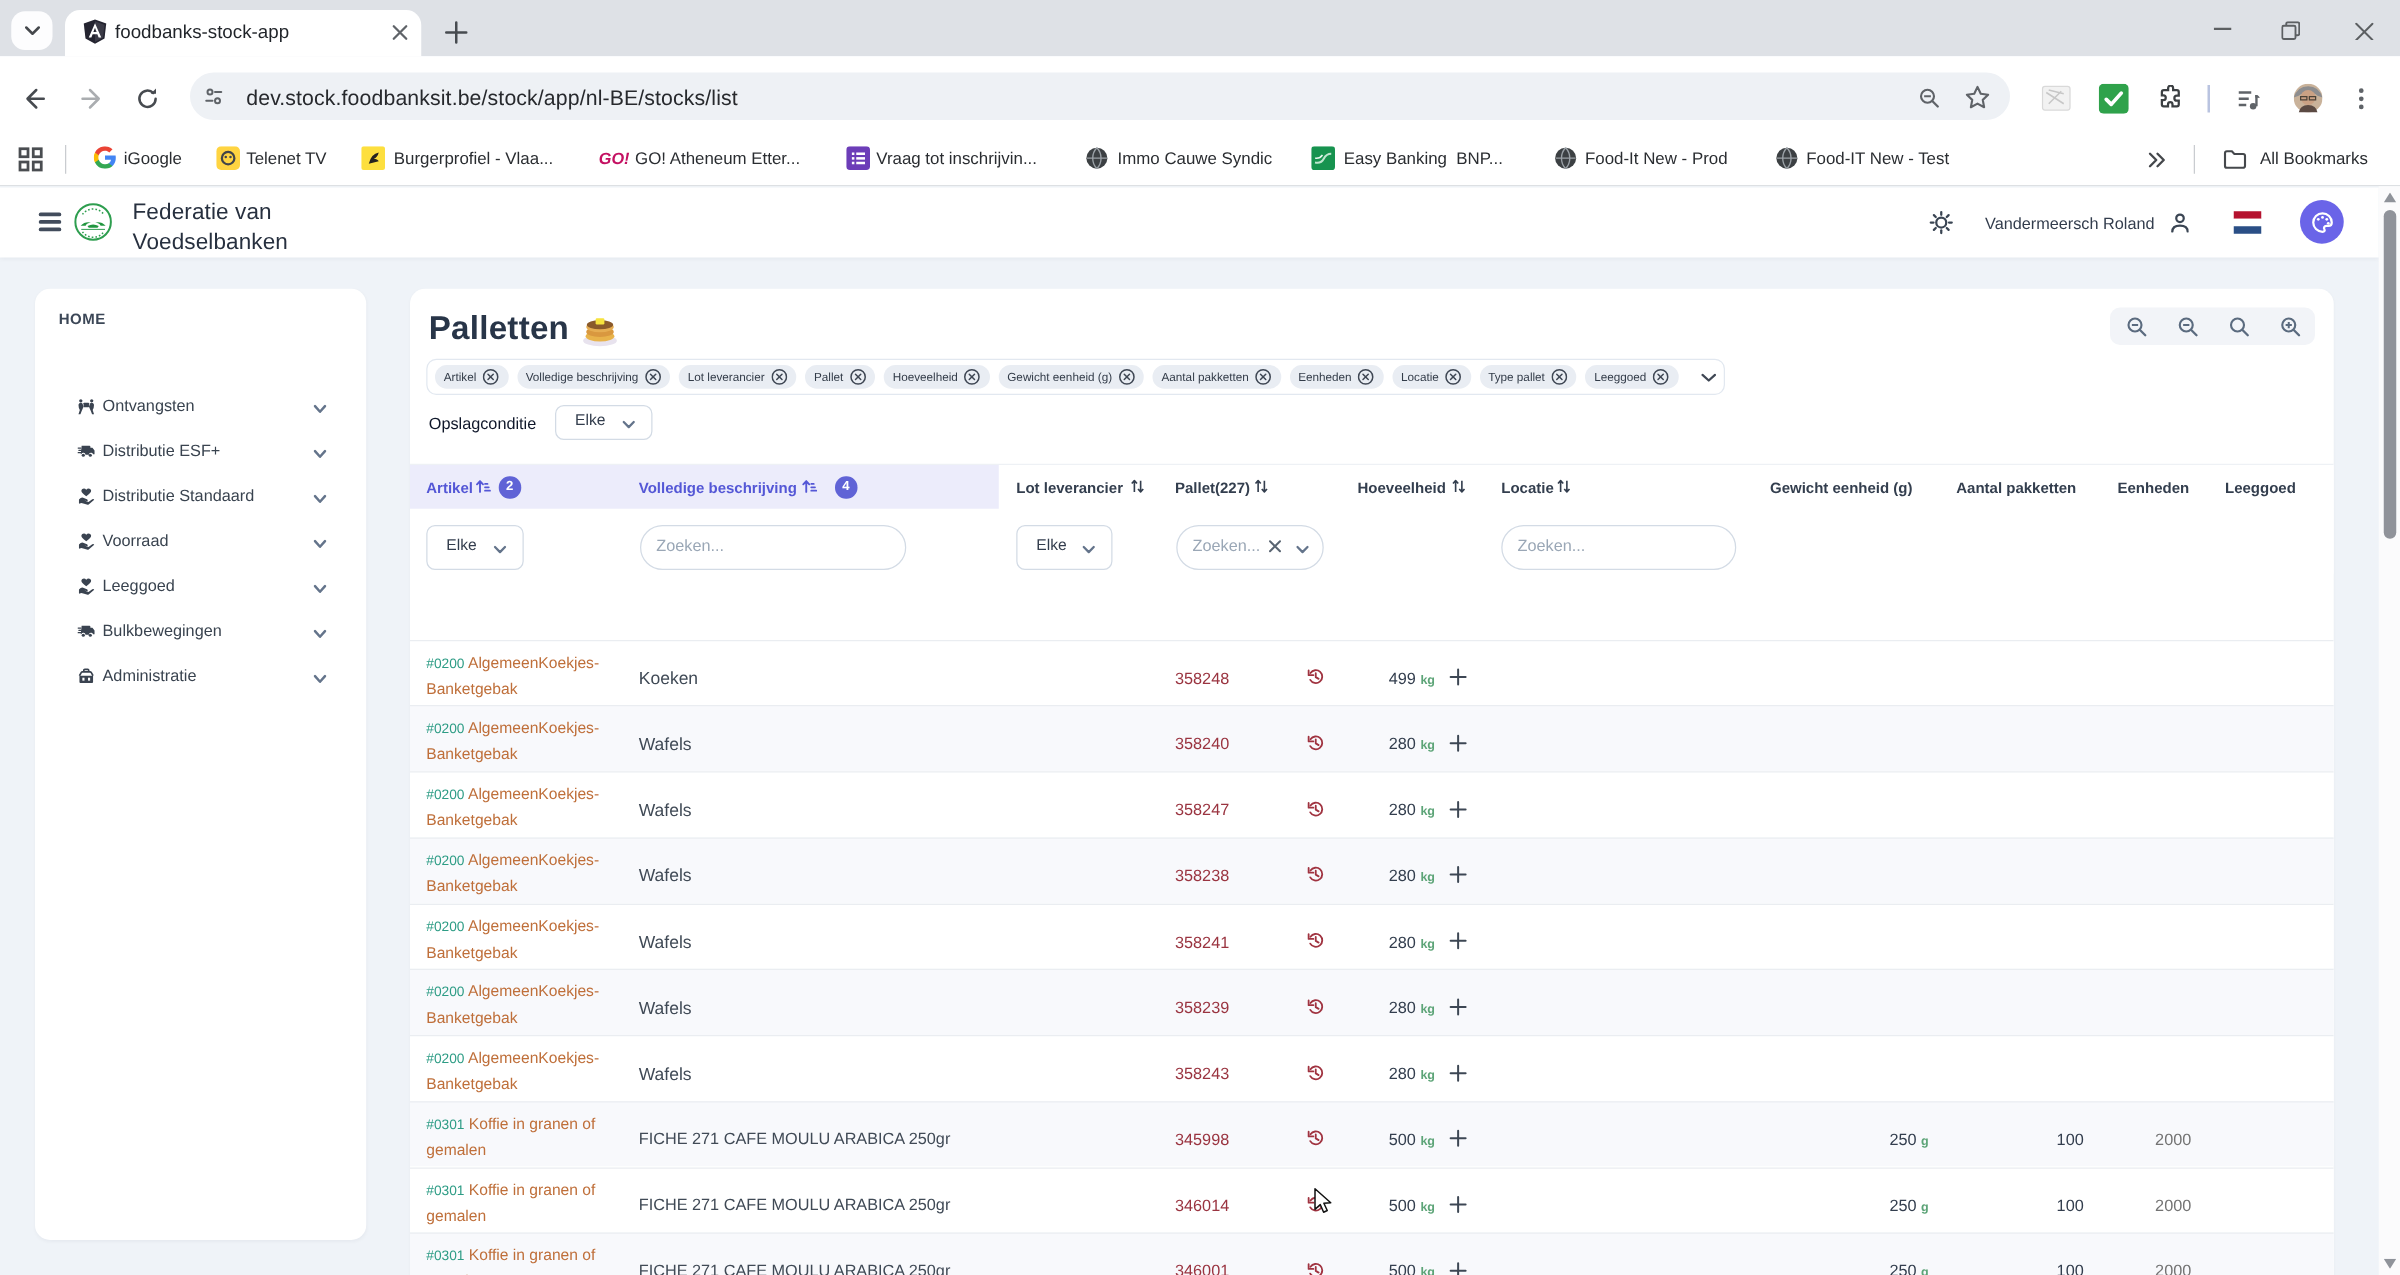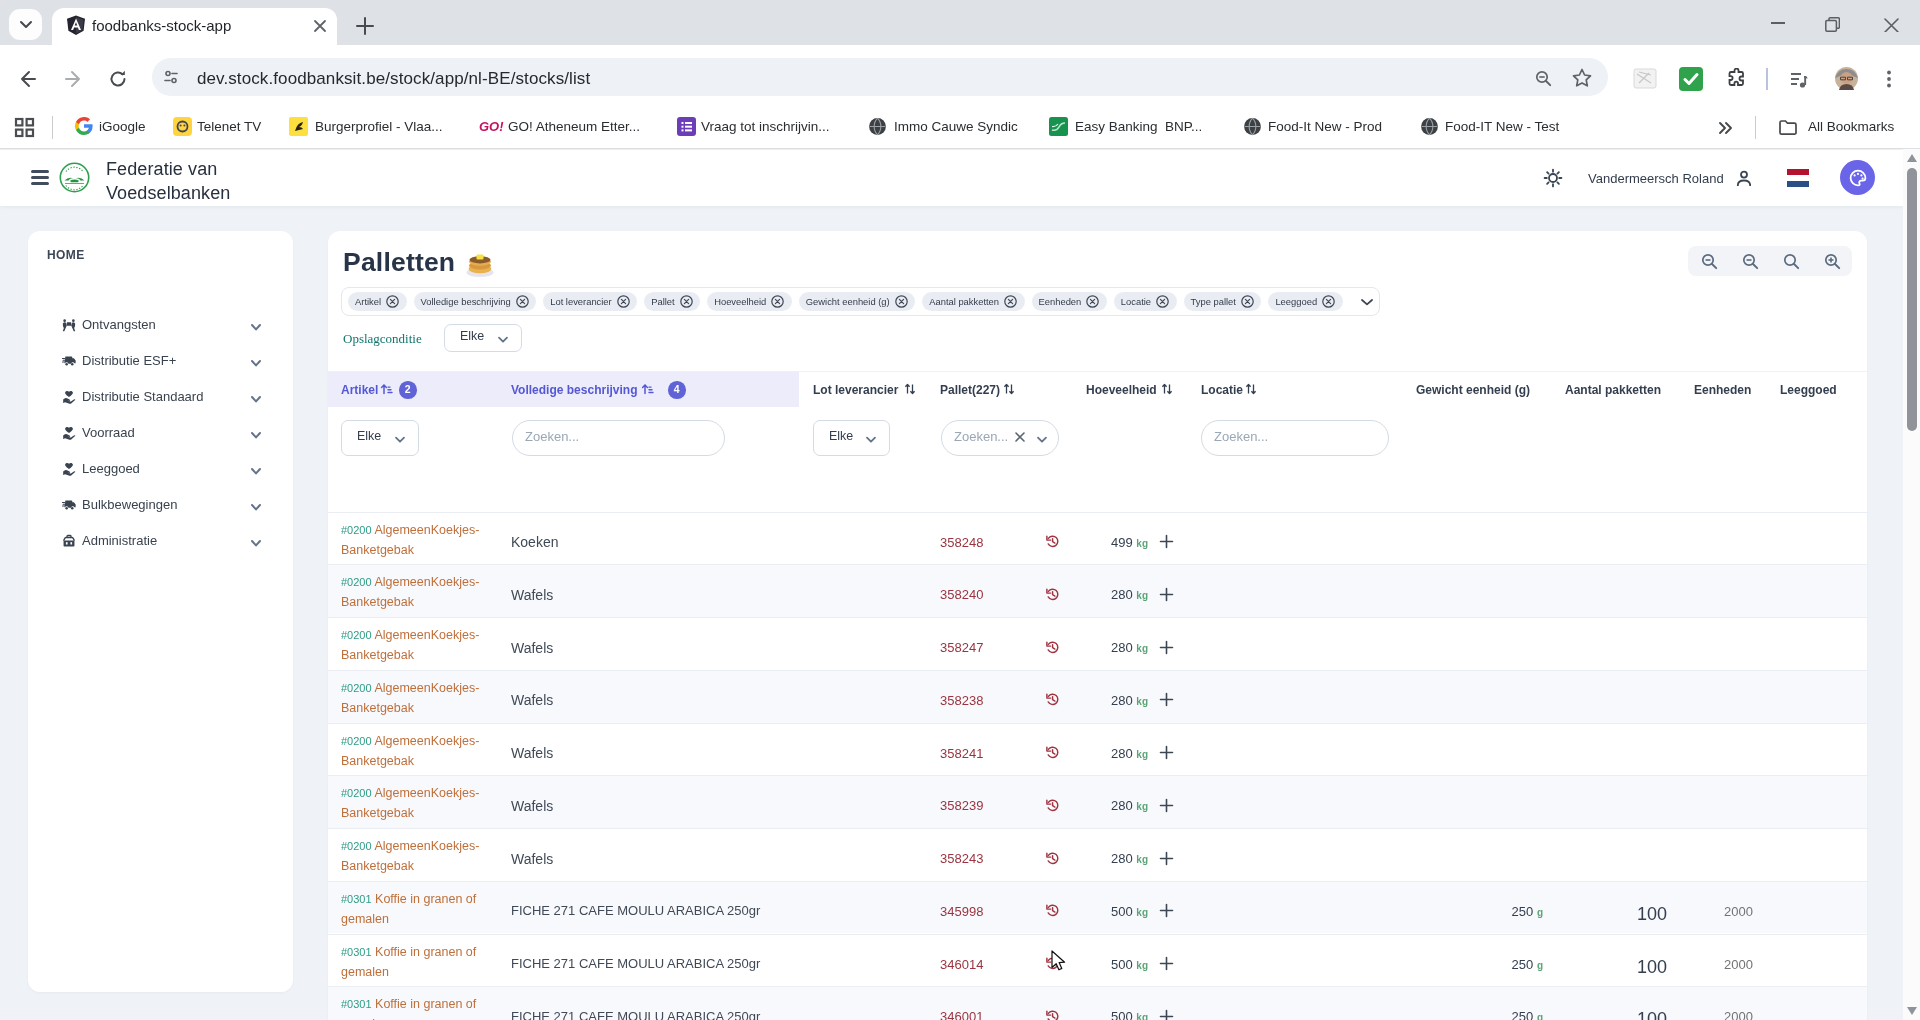--- a/index.html
+++ b/index.html
@@ -38,7 +38,7 @@
 #zoomgrp{left:1360px;top:15px;width:164px;height:30px;background:#f2f4f8;border-radius:8px;}
 #chipbar{left:13px;top:56px;width:1039px;height:29px;border:1px solid #e2e8f0;border-radius:8px;background:#fff;display:flex;align-items:center;padding-left:6px;gap:7px;}
 .chip{height:19px;background:#e9edf3;border-radius:10px;display:flex;align-items:center;padding:0 7px;font-size:9.4px;color:#333c49;gap:5px;white-space:nowrap;}
-#opslag{left:15px;top:100px;font-size:13px;color:#0f766e;font-family:Liberation Serif, serif;}
+#opslag{left:15px;top:100px;font-size:13px;color:#0f172a;}
 .sel{position:absolute;background:#fff;border:1px solid #d3dbe5;border-radius:7px;font-size:12.5px;color:#333d4d;}
 .inp{position:absolute;background:#fff;border:1px solid #d3dbe5;border-radius:18px;font-size:13px;color:#9aa7b6;}
 

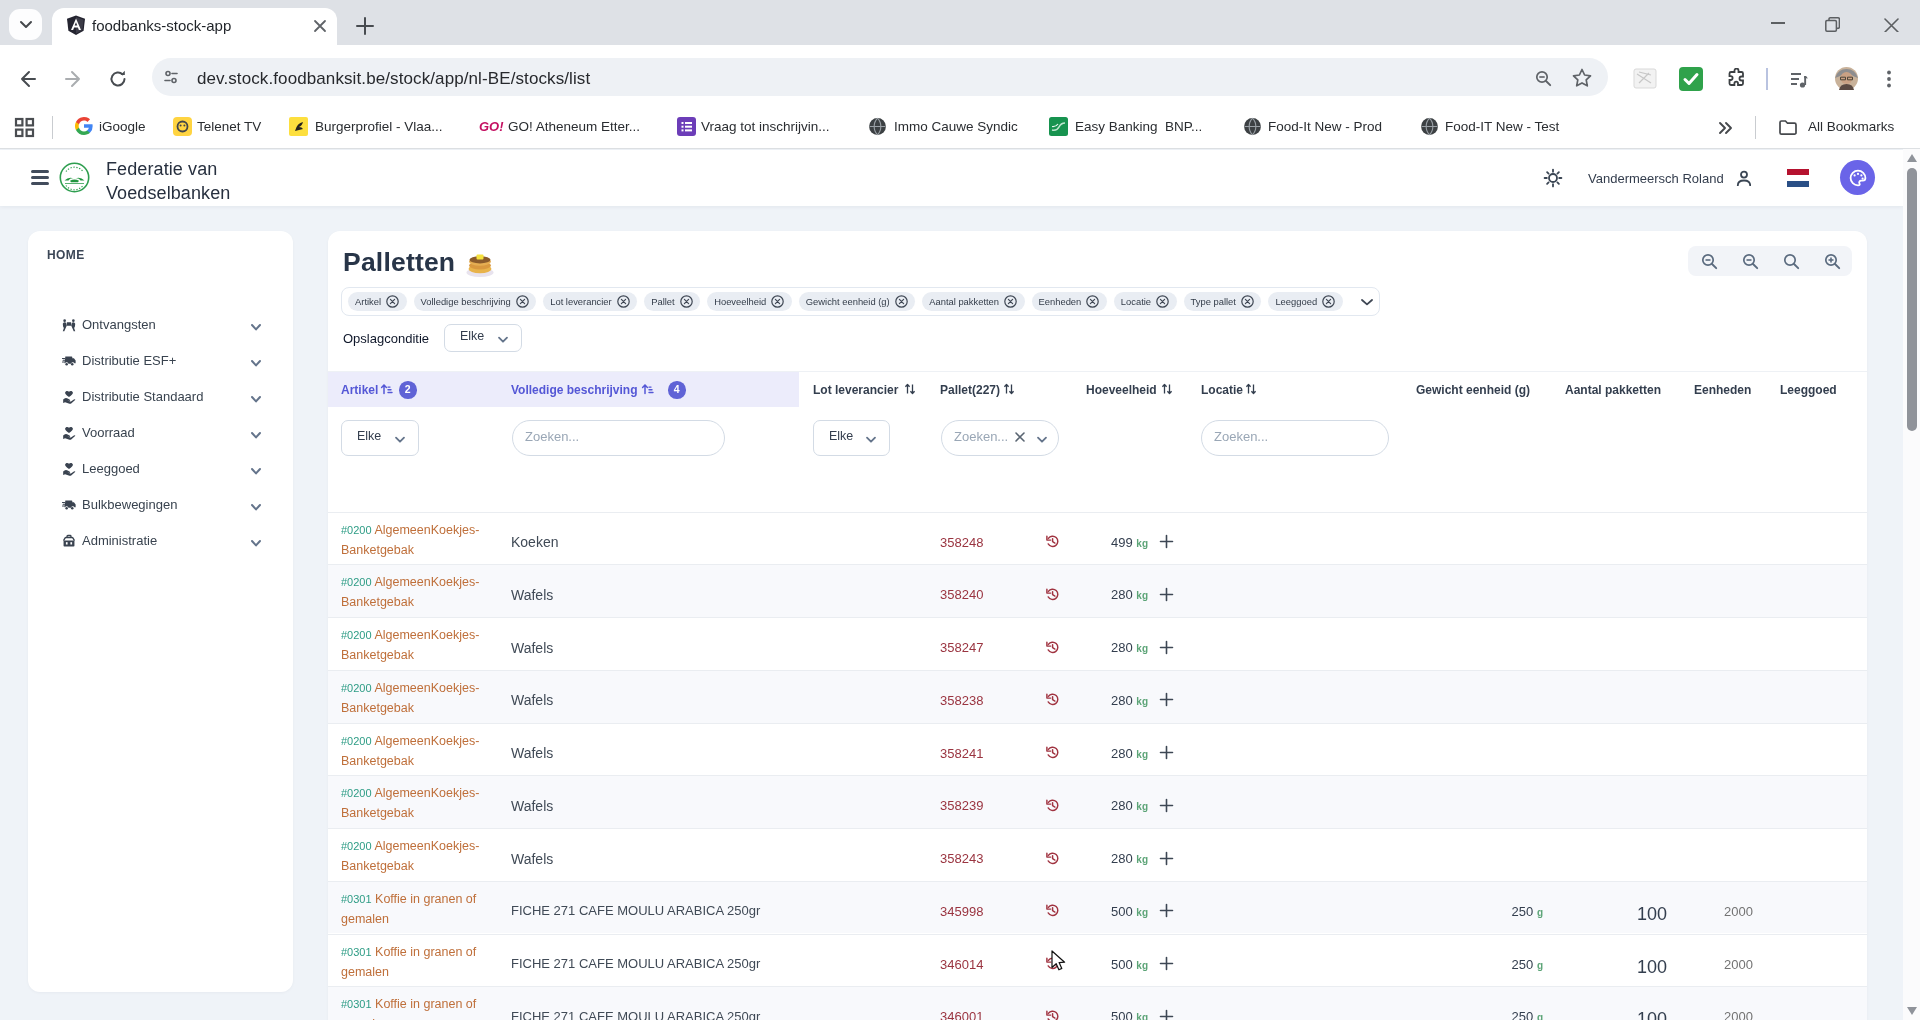--- a/index.html
+++ b/index.html
@@ -60,7 +60,7 @@
 .loc{position:absolute;left:873px;top:22px;font-size:12.5px;color:#3f4956;letter-spacing:.3px;}
 .gew{position:absolute;left:1100px;top:22px;width:115px;text-align:right;font-size:13px;color:#333e4e;}
 .gew i{font-style:normal;font-size:10px;color:#5ca477;font-weight:700;}
-.anl{position:absolute;left:1240px;top:22px;width:99px;text-align:right;font-size:18px;color:#333e4e;}
+.anl{position:absolute;left:1240px;top:22px;width:99px;text-align:right;font-size:13px;color:#333e4e;}
 .een{position:absolute;left:1330px;top:22px;width:95px;text-align:right;font-size:13px;color:#737373;}
 .hist{position:absolute;left:717px;top:21.5px;width:15px;height:15px;}
 .plus{position:absolute;left:831px;top:21.5px;width:15px;height:15px;}

